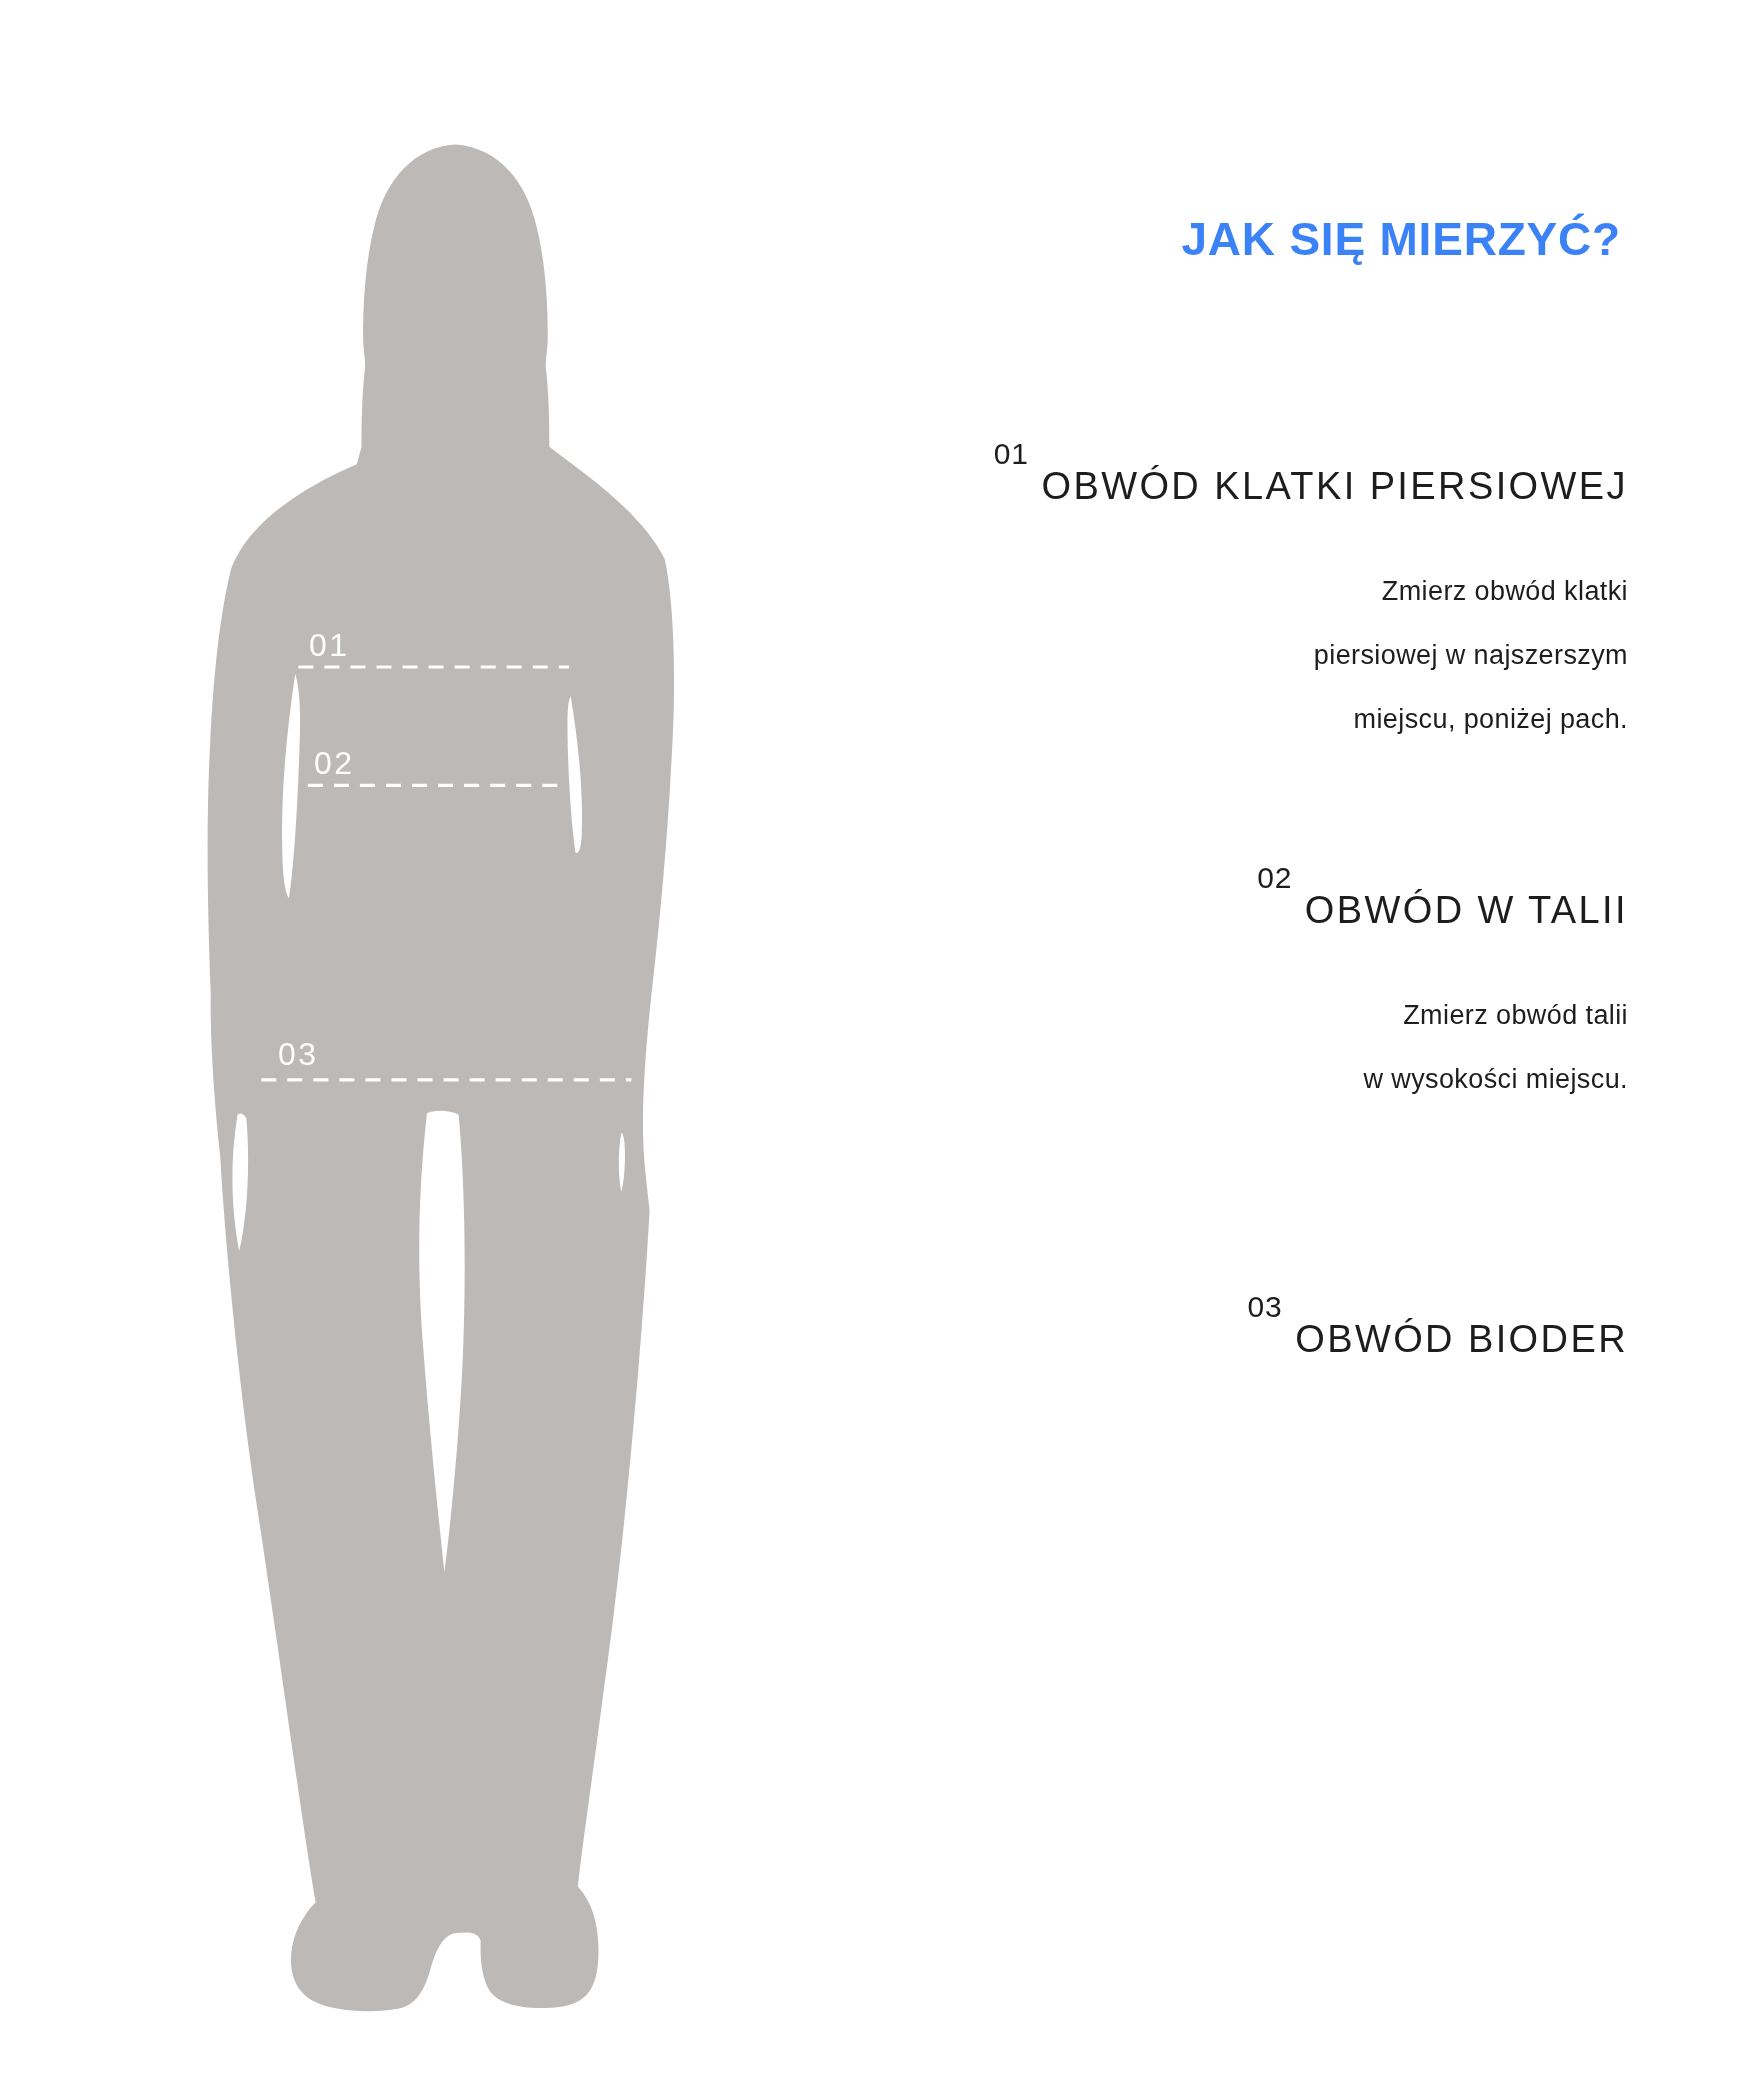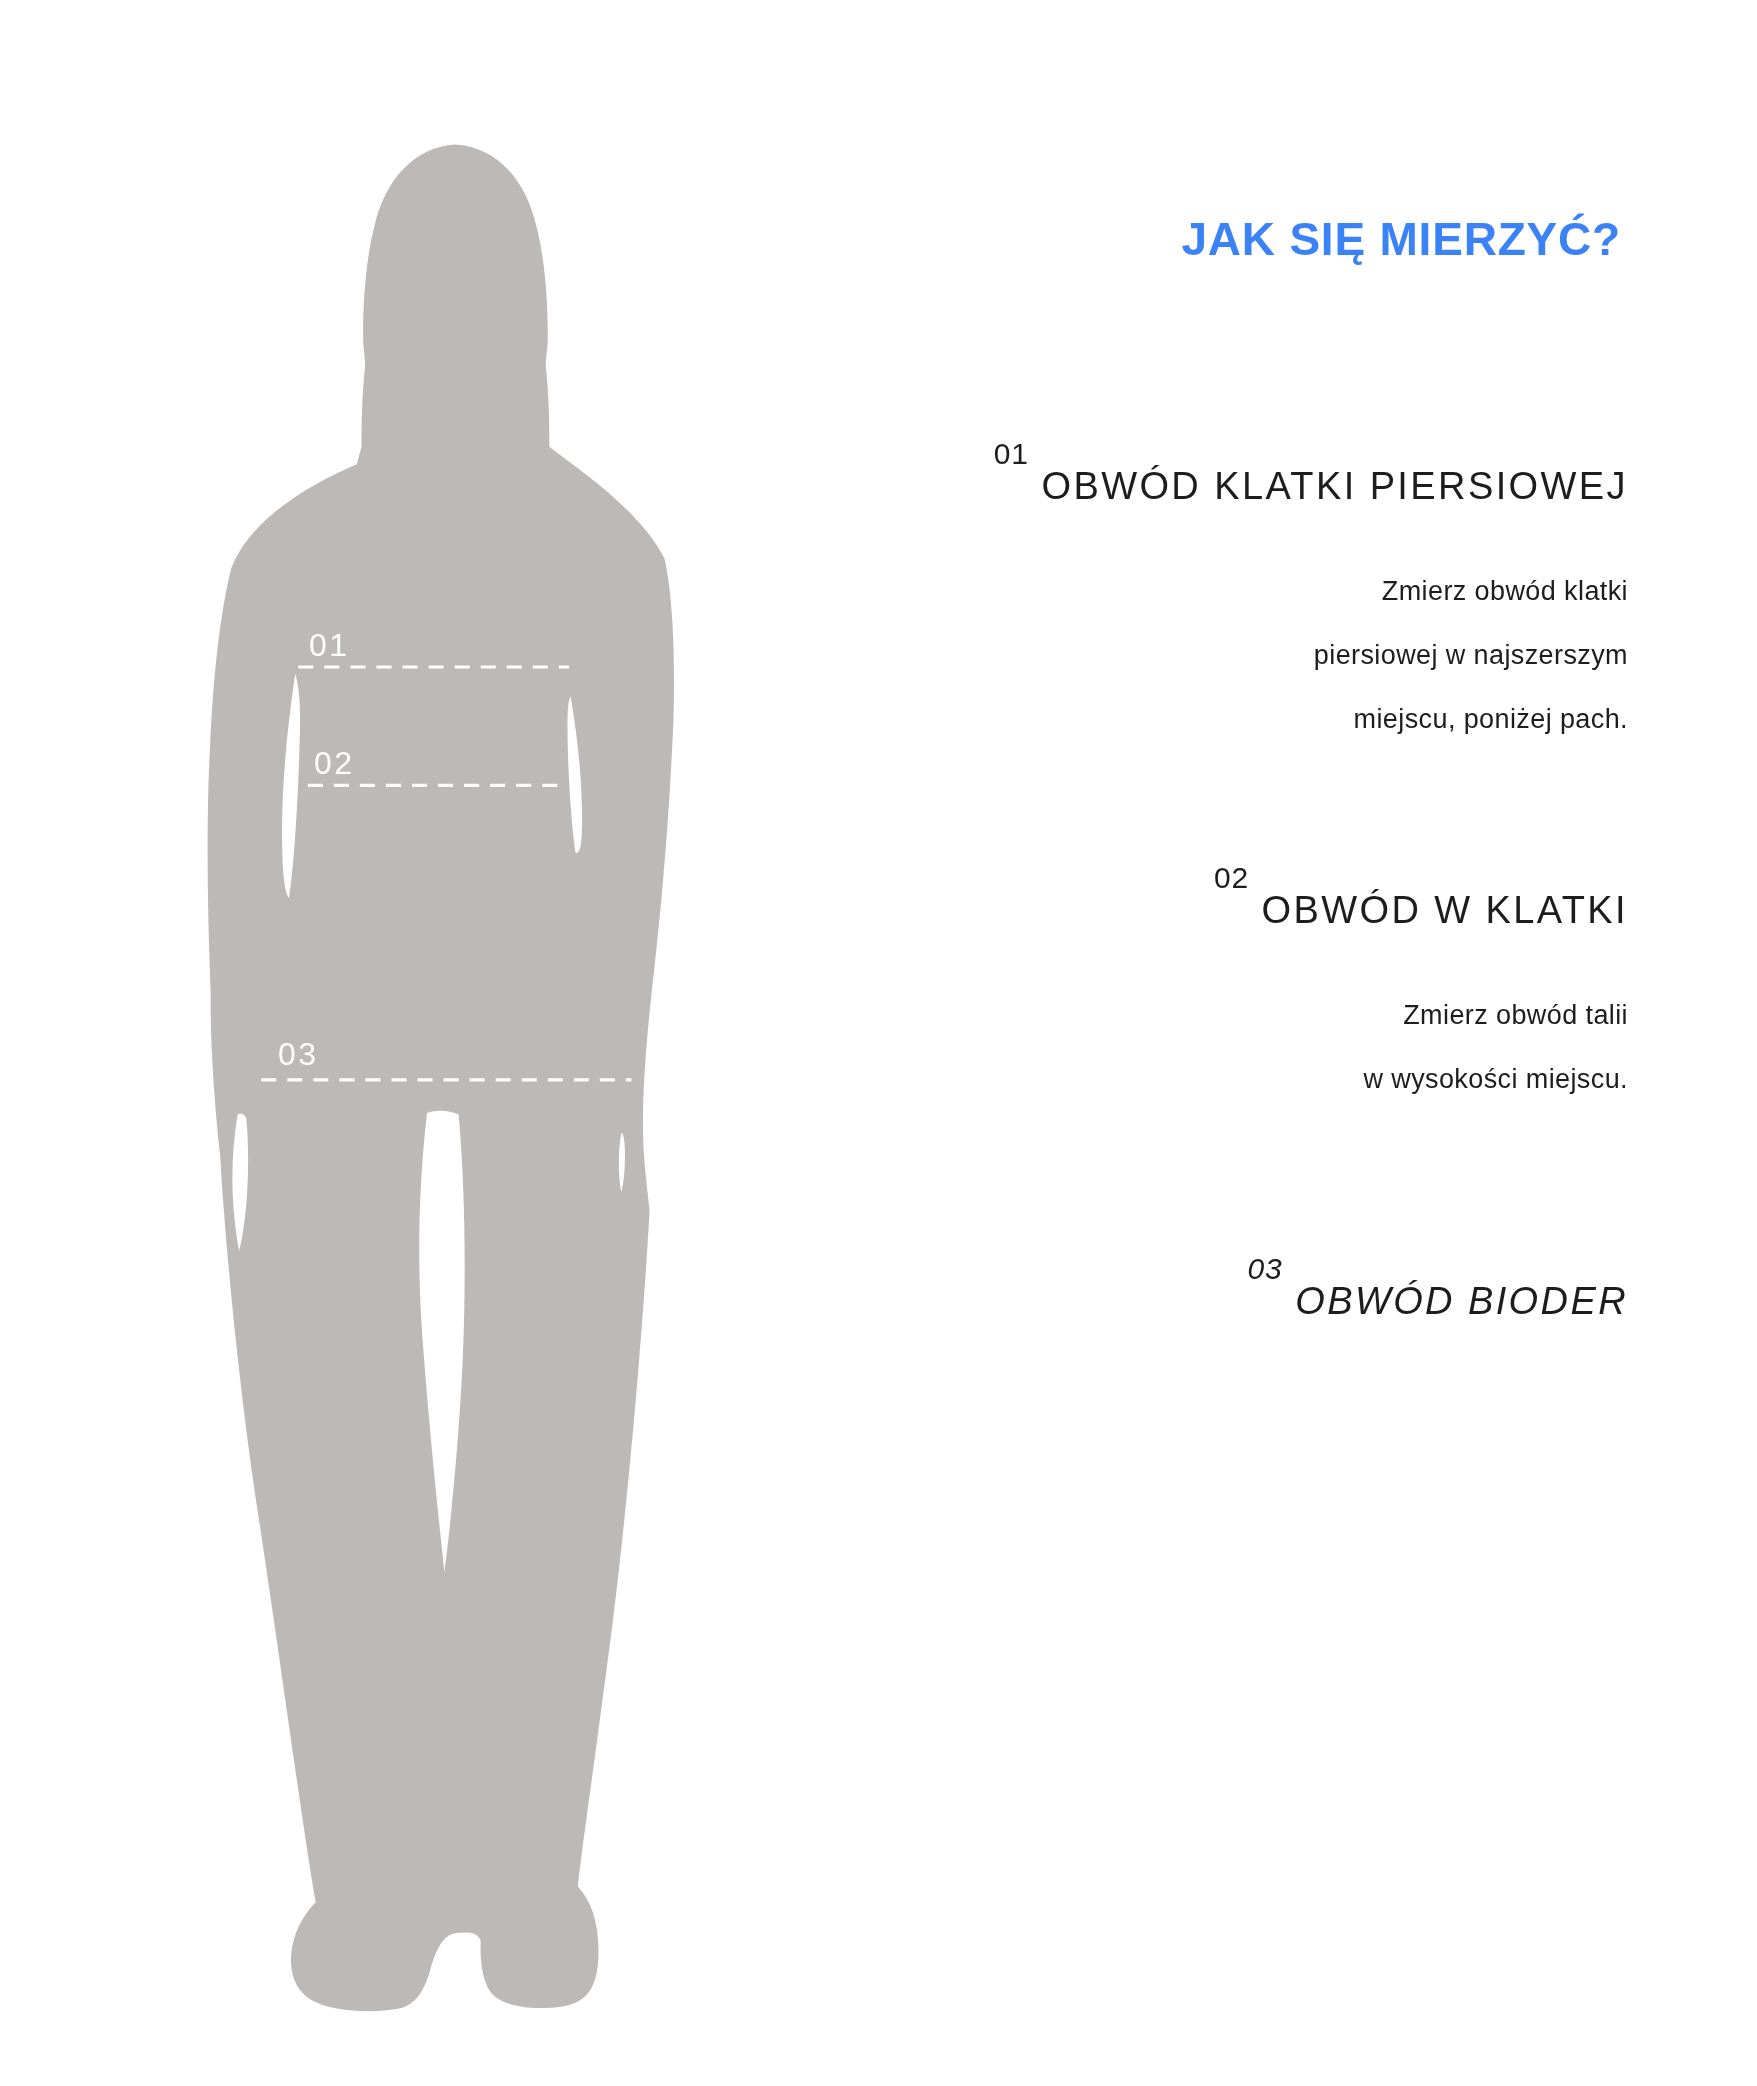--- a/index.html
+++ b/index.html
@@ -168,7 +168,7 @@
 
   <section class="sec s2">
     <div class="sec-head">
-      <span class="sec-num">02</span><span>OBWÓD W KLATKI</span>
+      <span class="sec-num">02</span><span>OBWÓD W TALII</span>
     </div>
     <p class="sec-body">Zmierz obwód talii
 w wysokości miejscu.</p>

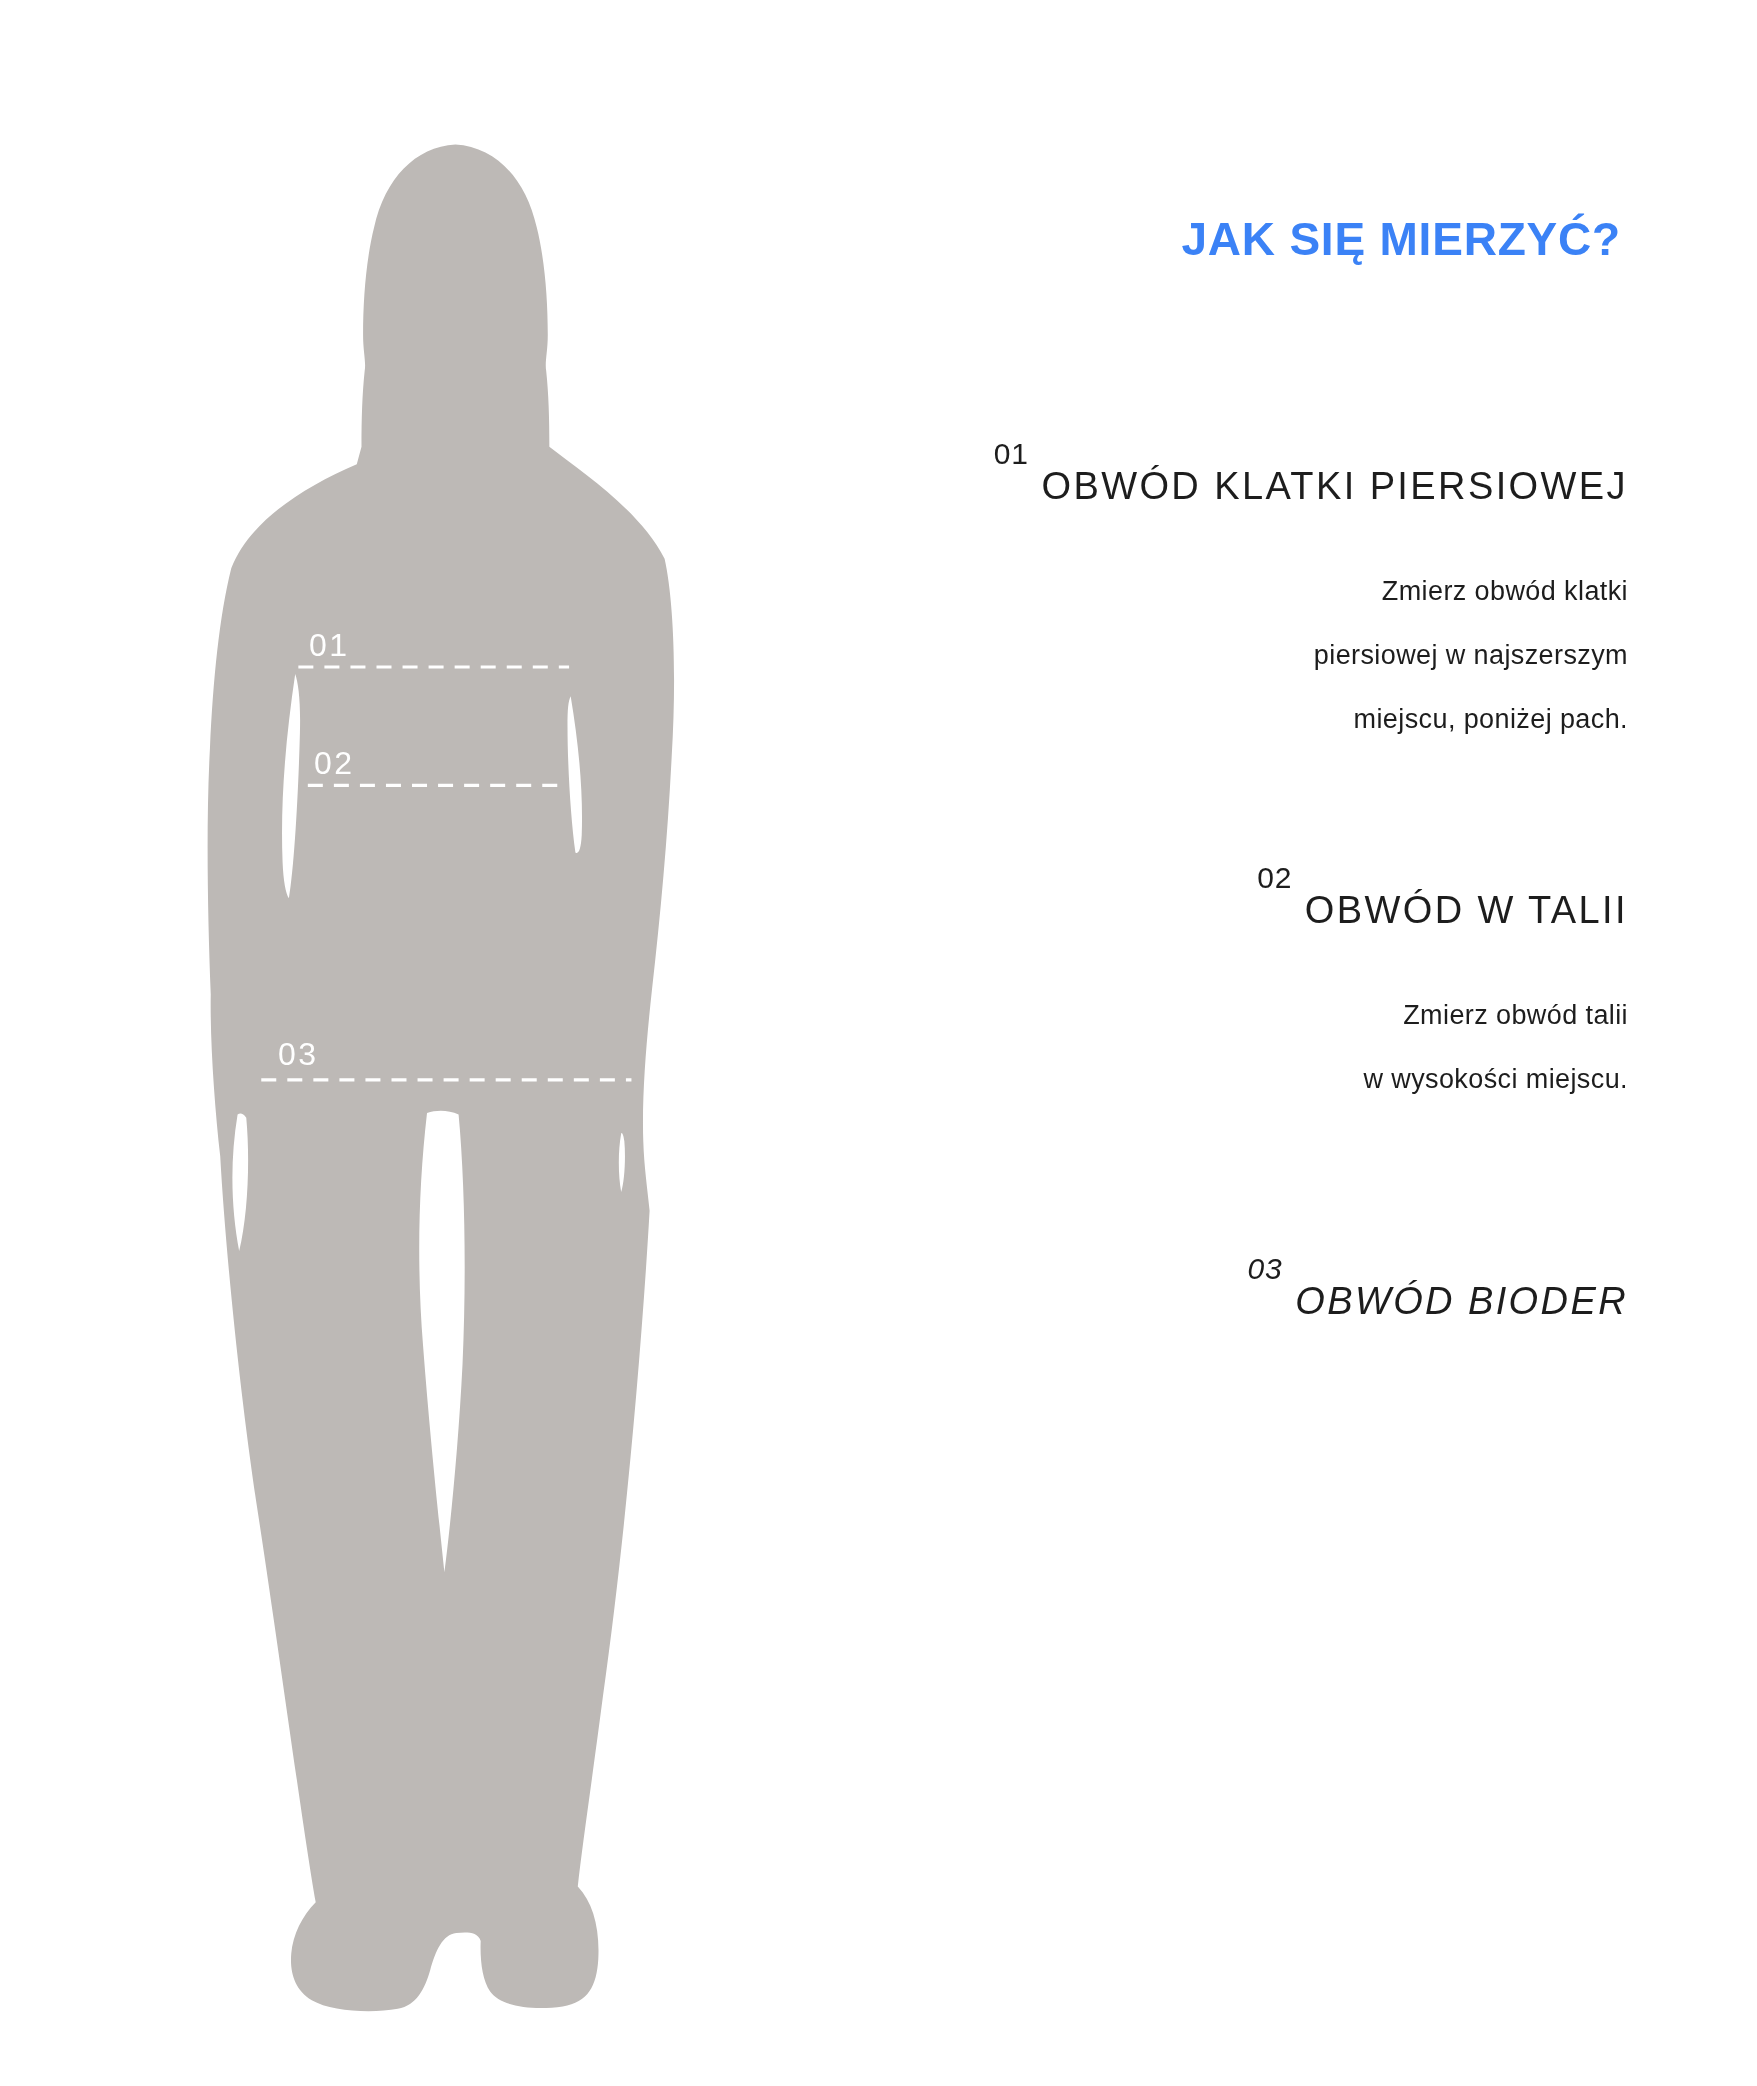--- a/index.html
+++ b/index.html
@@ -52,7 +52,7 @@
   }
   .sec.s1{top:464px;}
   .sec.s2{top:888px;}
-  .sec.s3{top:1279px;font-style:italic;}
+  .sec.s3{top:1317px;}
   .sec-head{
     font-size:38px;
     letter-spacing:2.4px;

